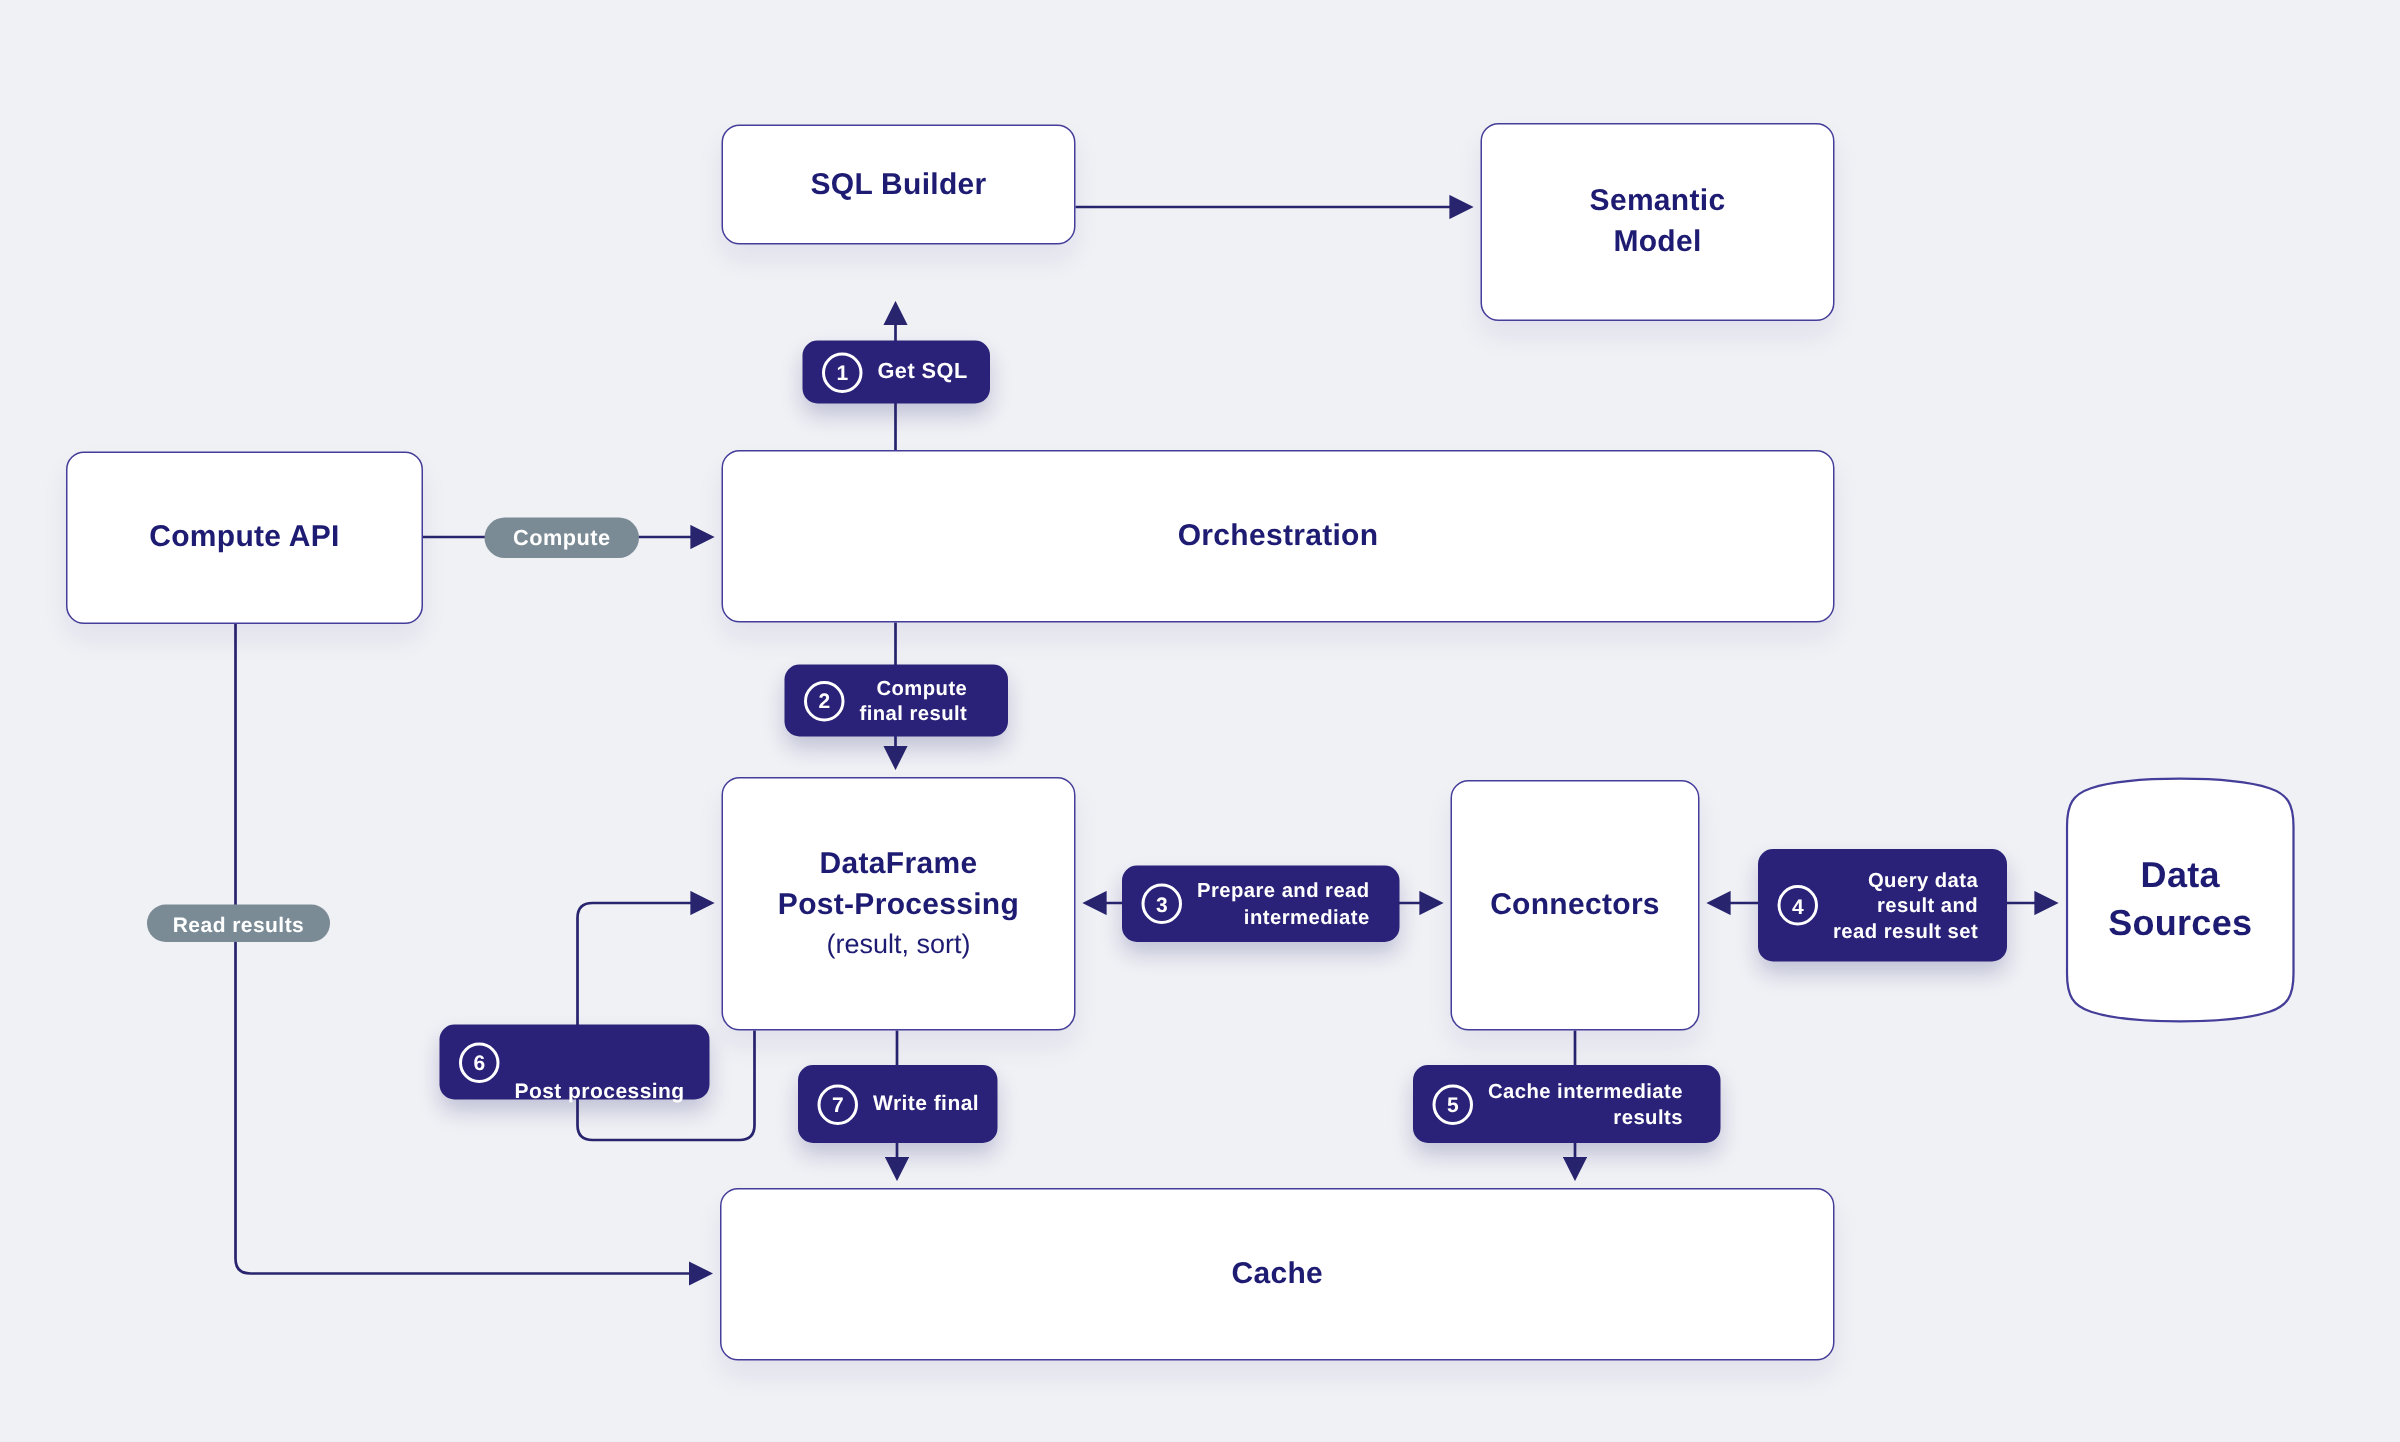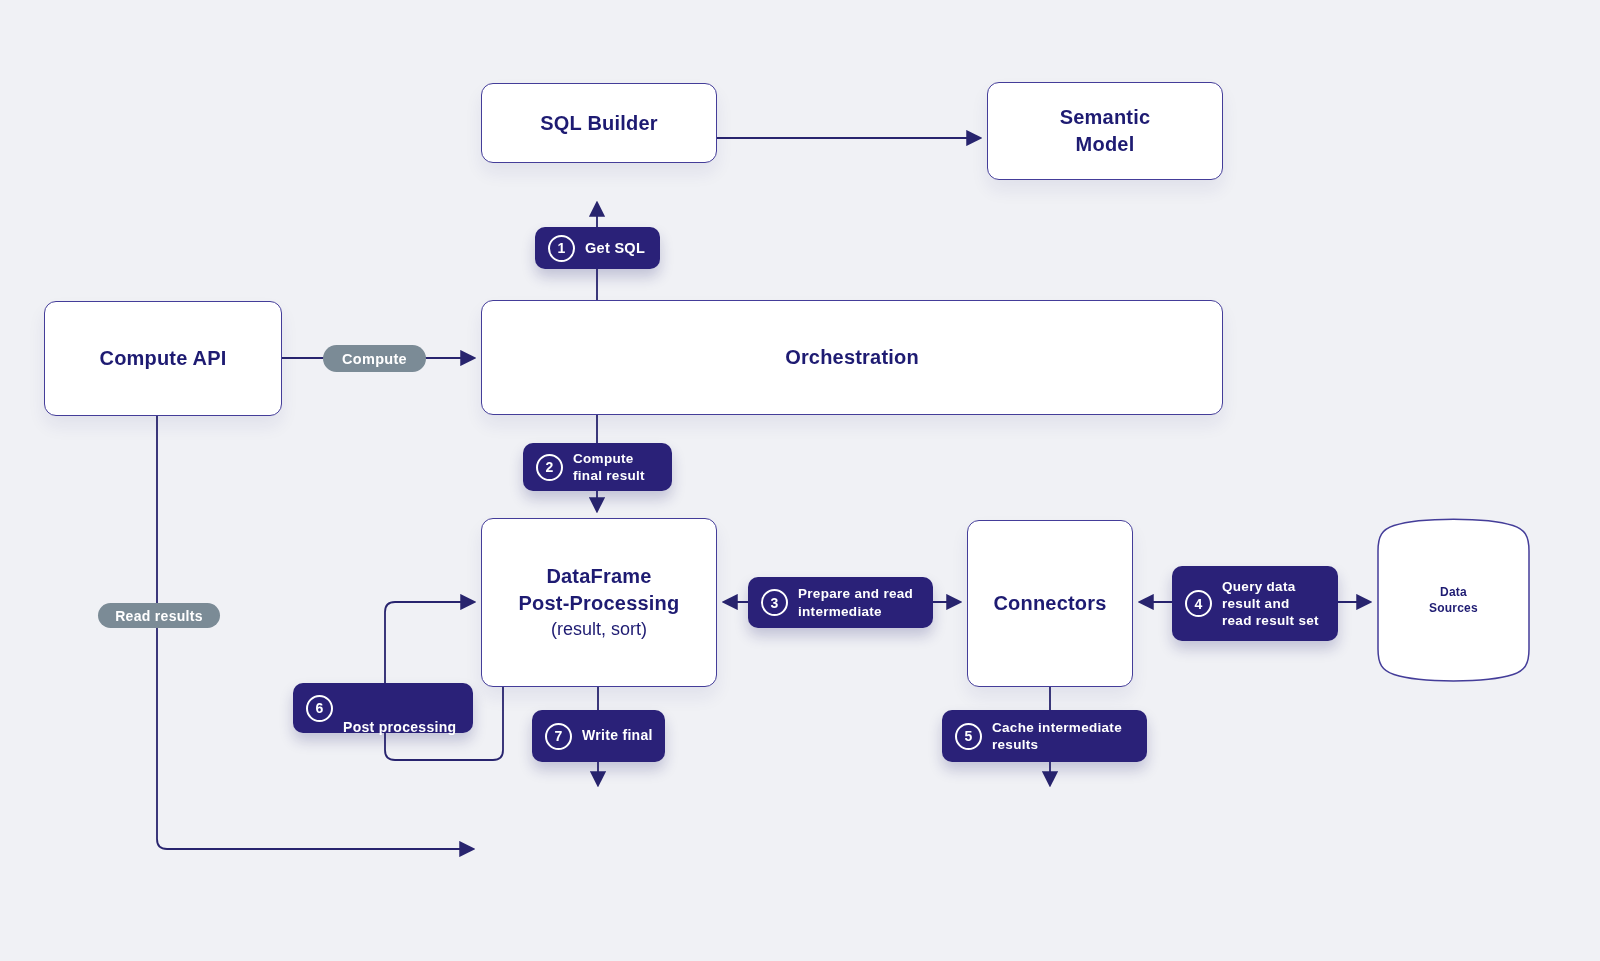--- a/index.html
+++ b/index.html
@@ -108,7 +108,7 @@
     <span>SQL Builder</span>
   </div>
 
-  <div class="node" style="left:987px;top:82px;width:236px;height:98px;">
+  <div class="node" style="left:987px;top:82px;width:236px;height:132px;">
     <span>Semantic</span>
     <span>Model</span>
   </div>

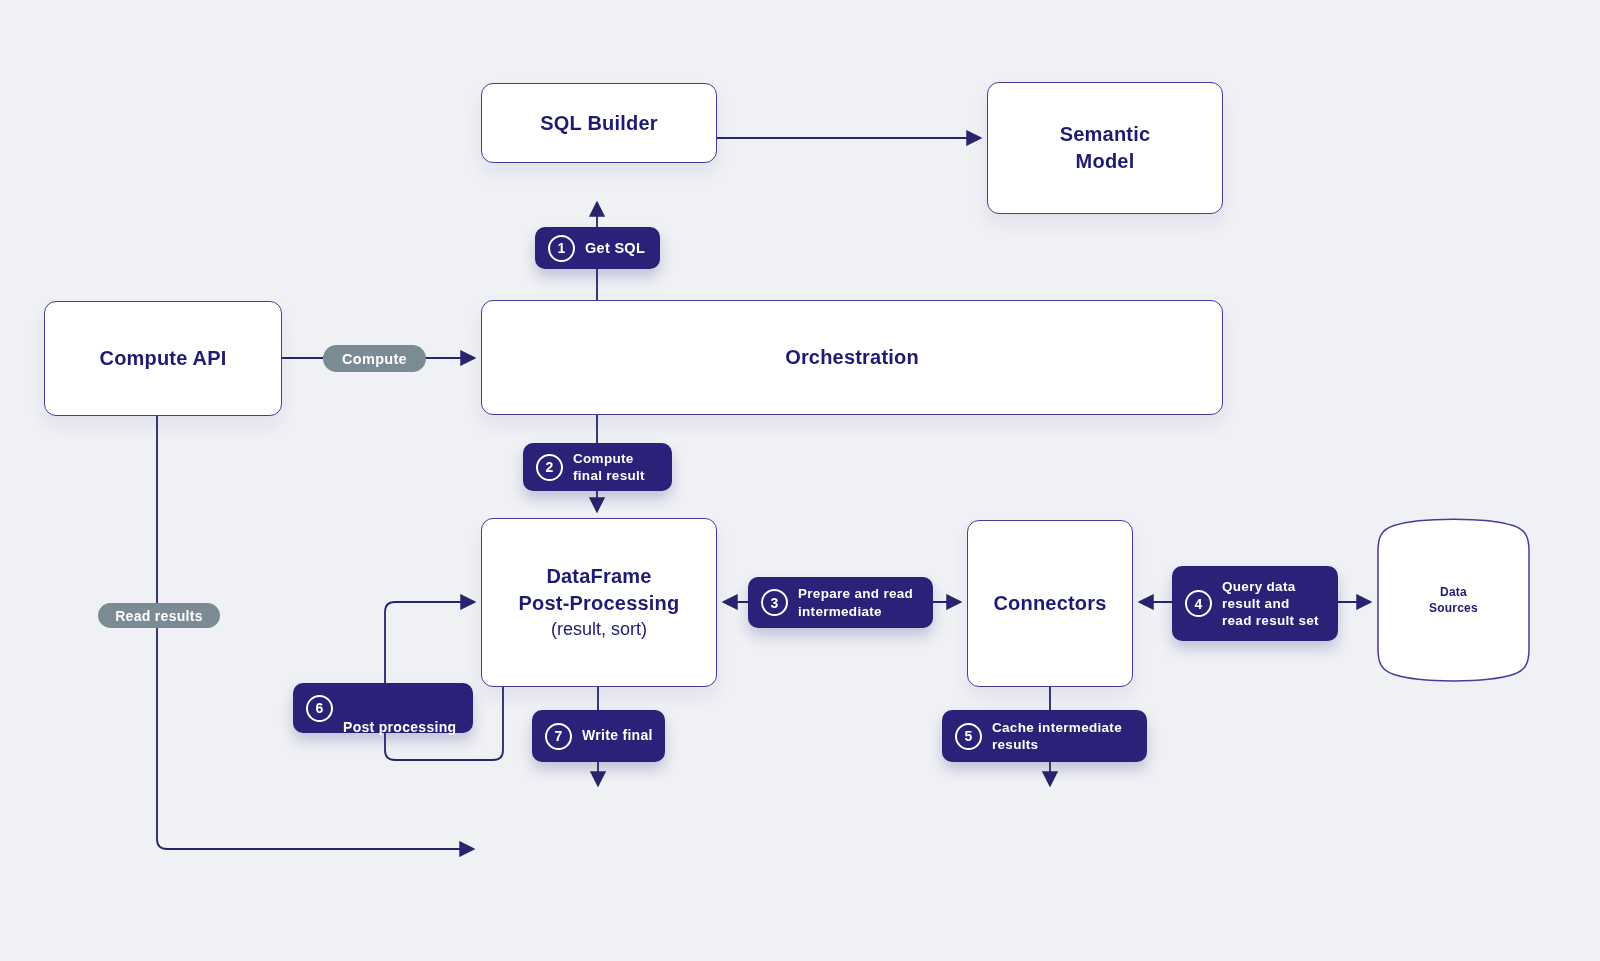--- a/index.html
+++ b/index.html
@@ -54,7 +54,7 @@
     font-size:14px;font-weight:700;
     box-sizing:border-box;
   }
-  .badge .lbl{font-size:13.5px;font-weight:700;line-height:1.28;letter-spacing:.3px;text-align:left;}
+  .badge .lbl{font-size:13.5px;font-weight:700;line-height:1.28;letter-spacing:.3px;text-align:right;}
 
   .pill{
     position:absolute;

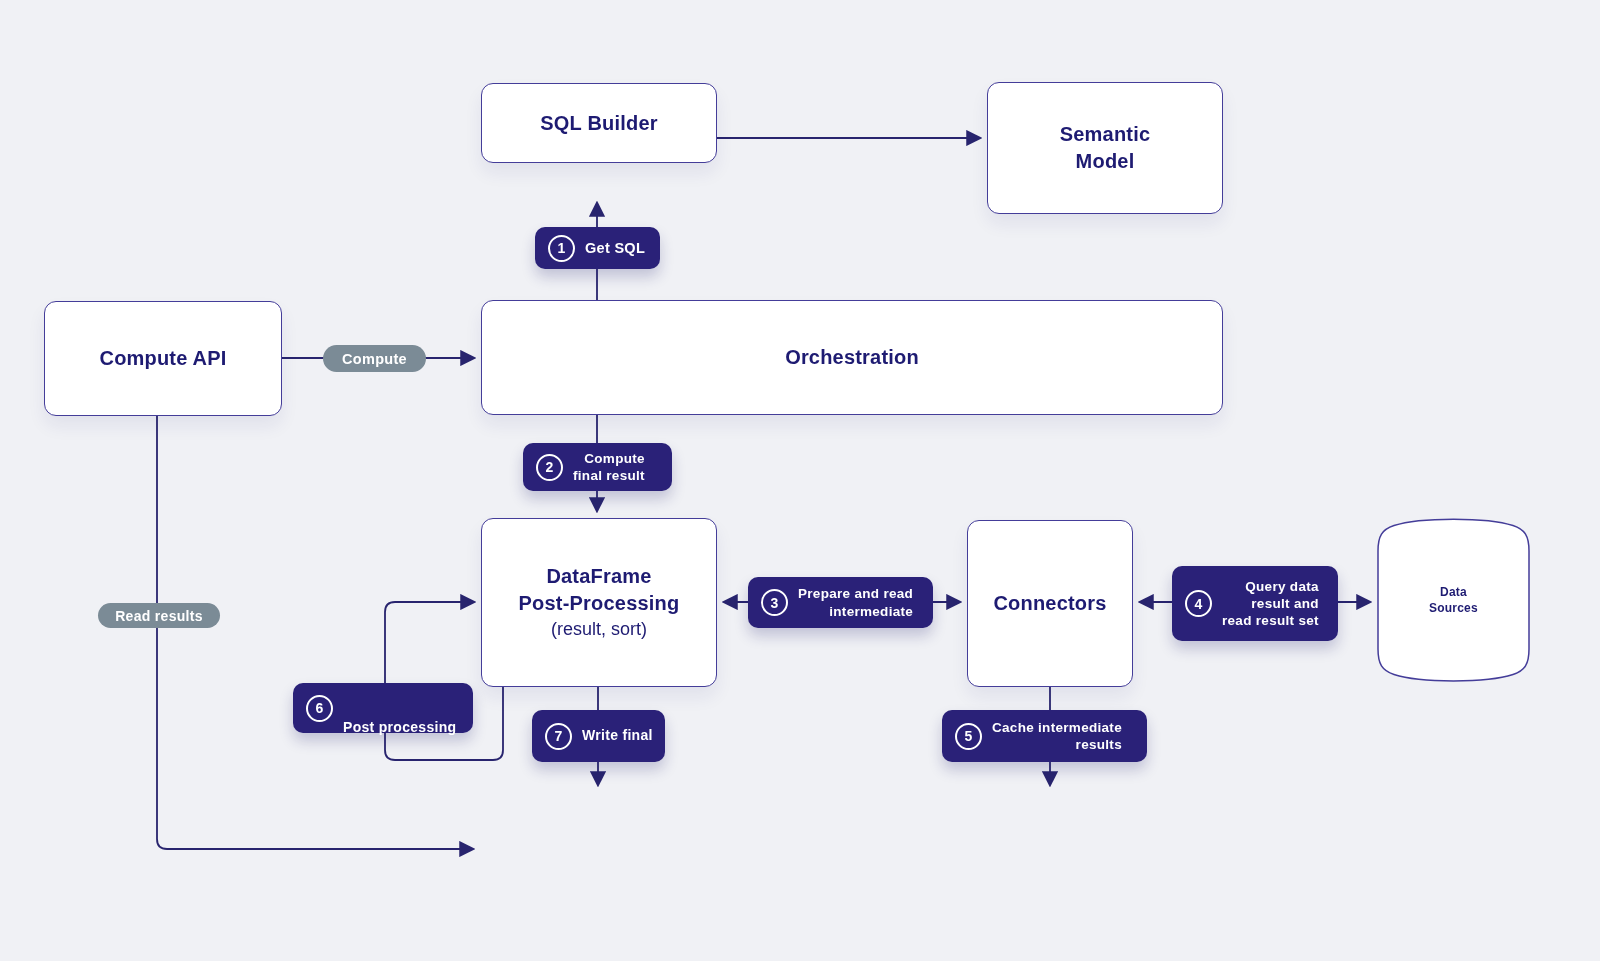--- a/index.html
+++ b/index.html
@@ -34,7 +34,7 @@
   .cyl .cyl-label{
     position:absolute;left:0;top:0;width:100%;height:100%;
     display:flex;flex-direction:column;align-items:center;justify-content:center;
-    color:#1e1b72;font-weight:700;font-size:12px;line-height:1.35;letter-spacing:.2px;
+    color:#1e1b72;font-weight:700;font-size:24px;line-height:1.35;letter-spacing:.2px;
   }
 
   .badge{

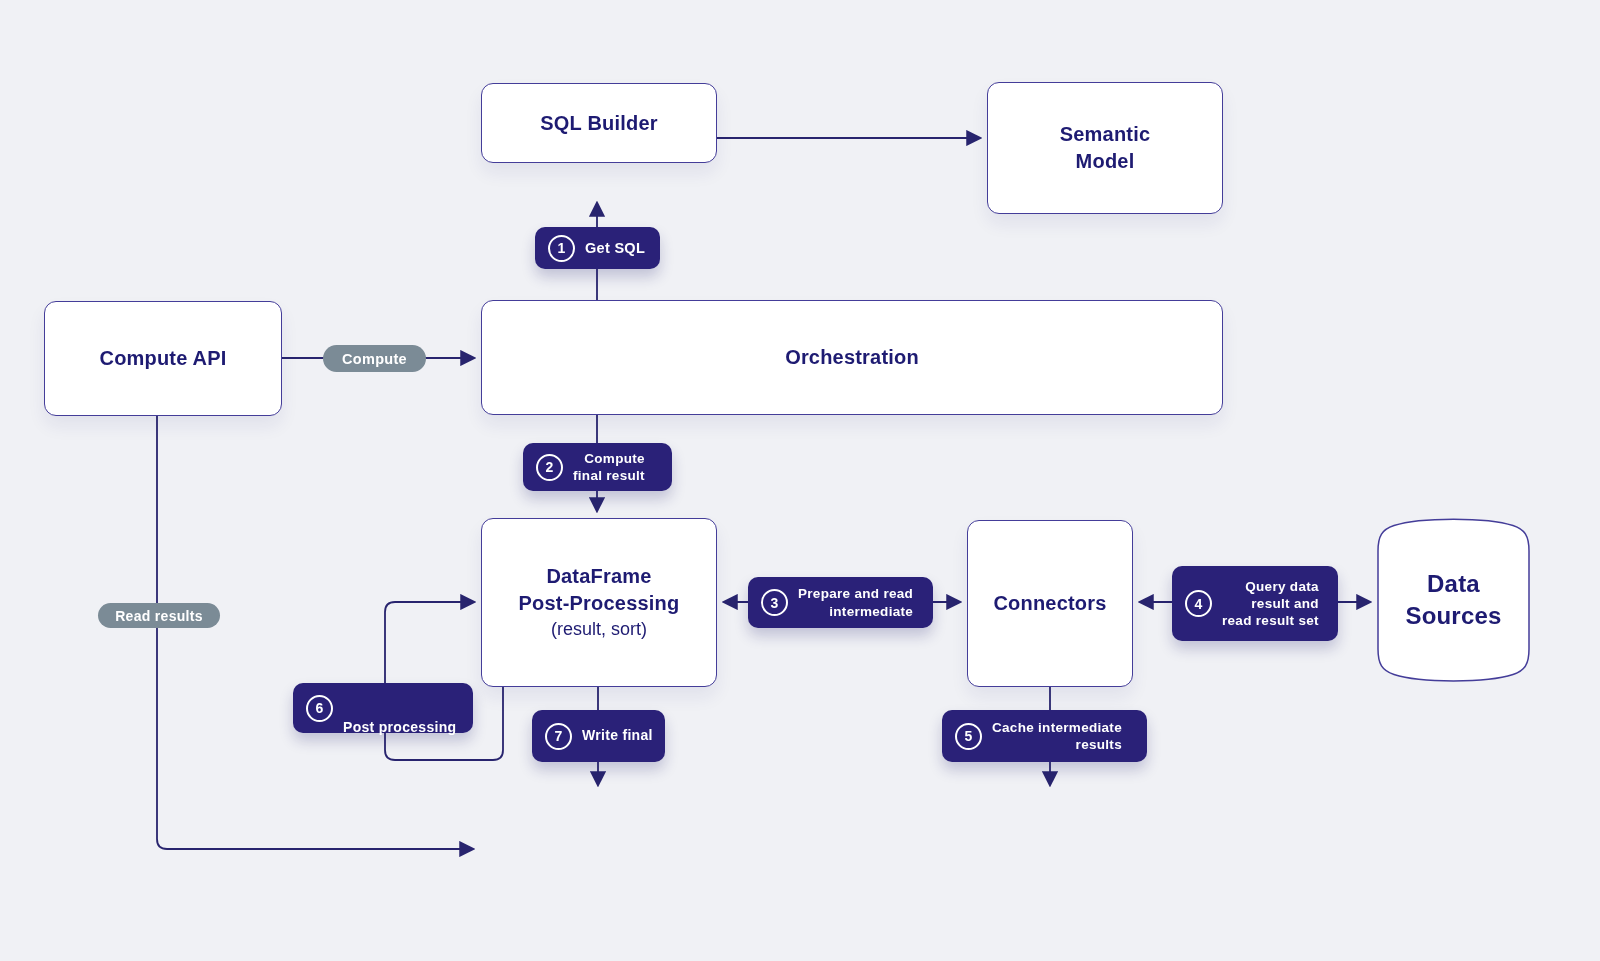--- a/index.html
+++ b/index.html
@@ -138,6 +138,9 @@
     </div>
   </div>
 
+  <div class="node" style="left:480px;top:792px;width:743px;height:115px;">
+    <span>Cache</span>
+  </div>
 
   <div class="badge" style="left:535px;top:227px;width:125px;height:42px;">
     <span class="num">1</span>

